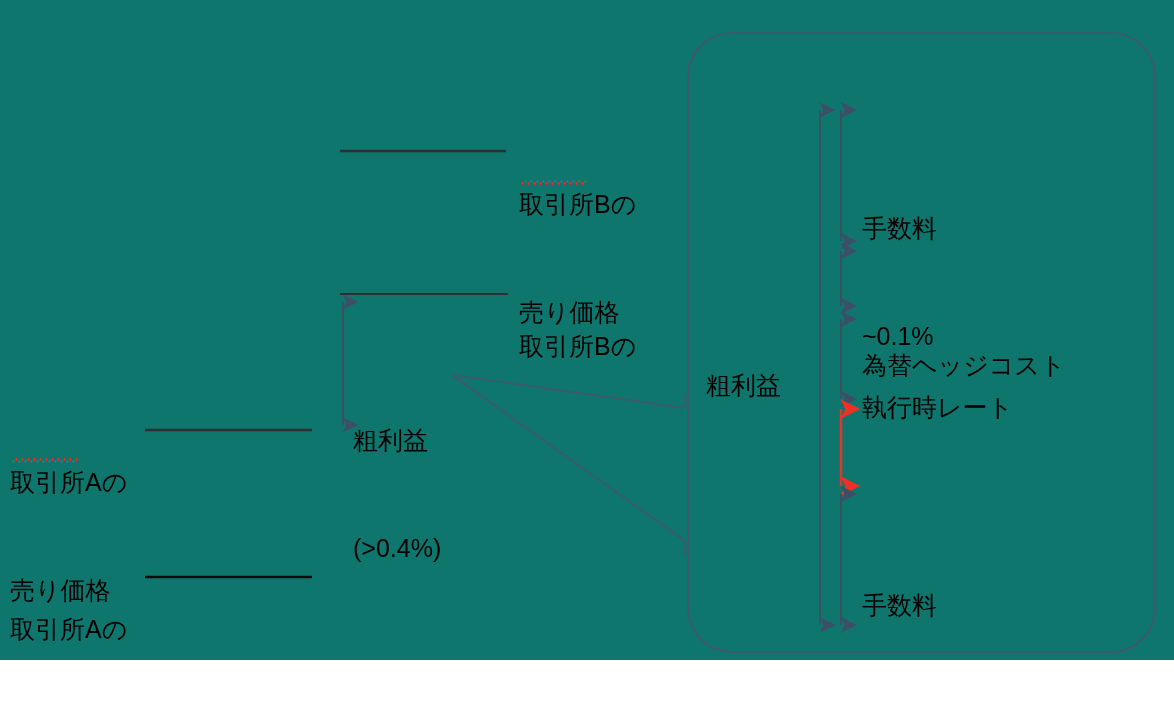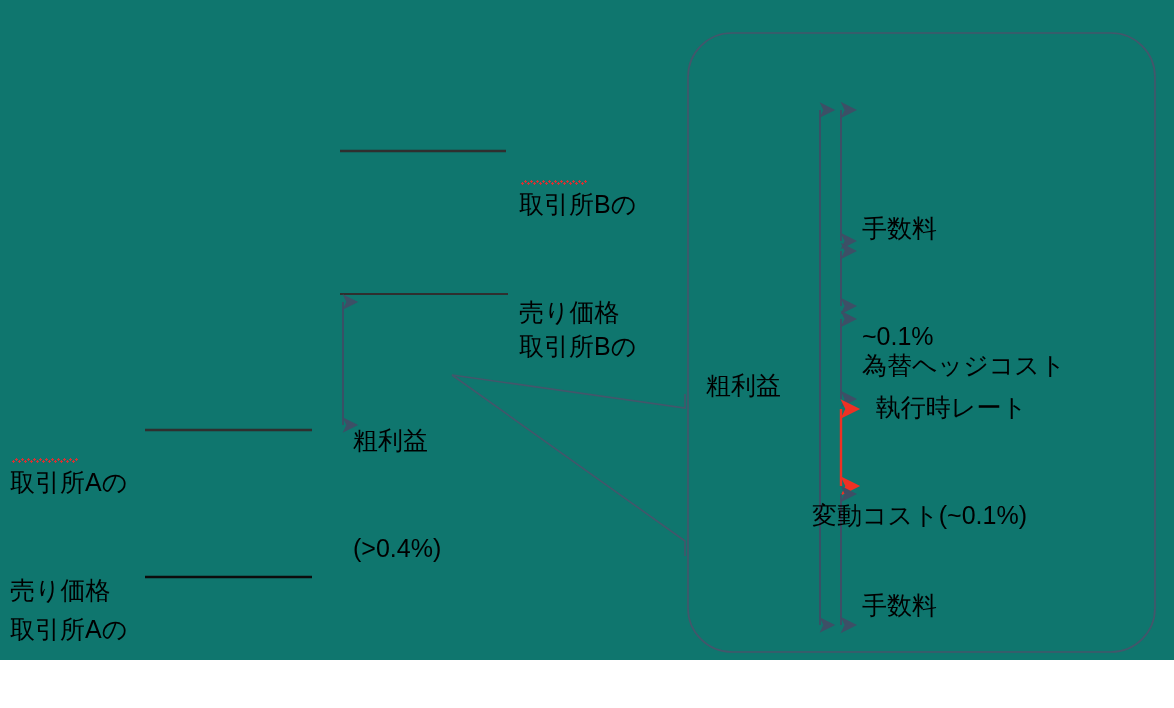--- a/index.html
+++ b/index.html
@@ -132,7 +132,7 @@
     <div>為替ヘッジコスト</div>
   </div>
 
-  <div class="lbl" style="left:812px; top:317px;text-align:right;">
+  <div class="lbl" style="left:862px; top:317px;">
     <div>執行時レート</div>
     <div>変動コスト(~0.1%)</div>
   </div>

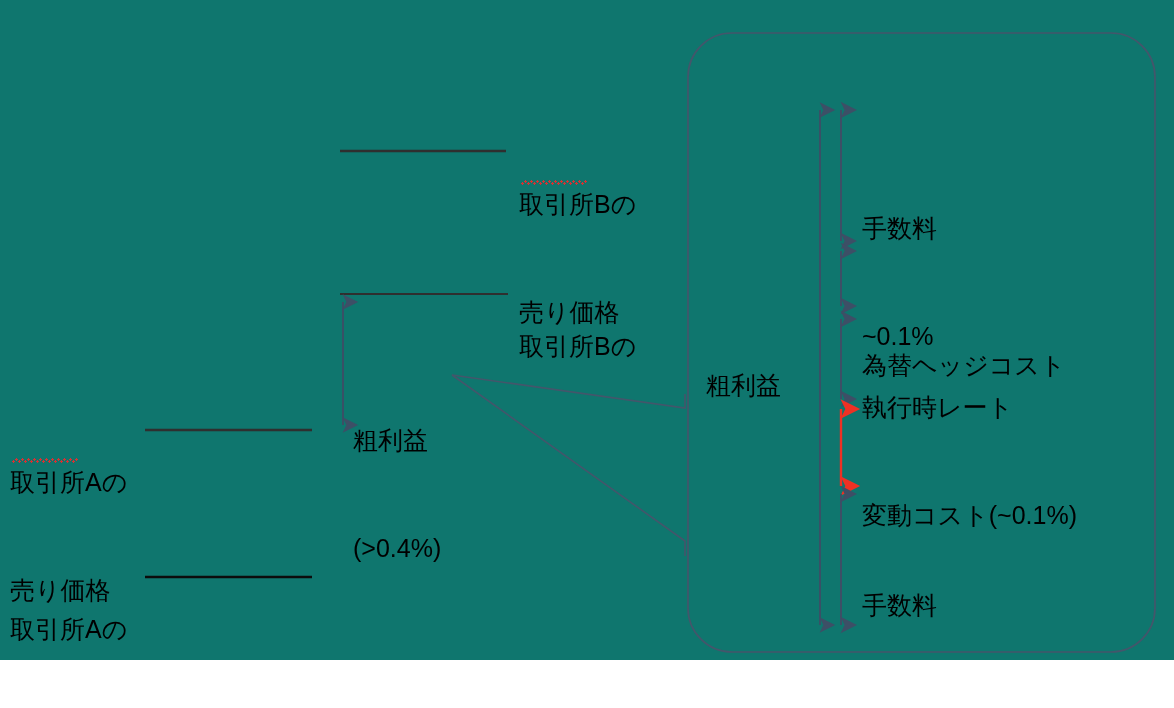--- a/index.html
+++ b/index.html
@@ -134,7 +134,6 @@
 
   <div class="lbl" style="left:862px; top:317px;">
     <div>執行時レート</div>
-    <div>変動コスト(~0.1%)</div>
   </div>
 
 

